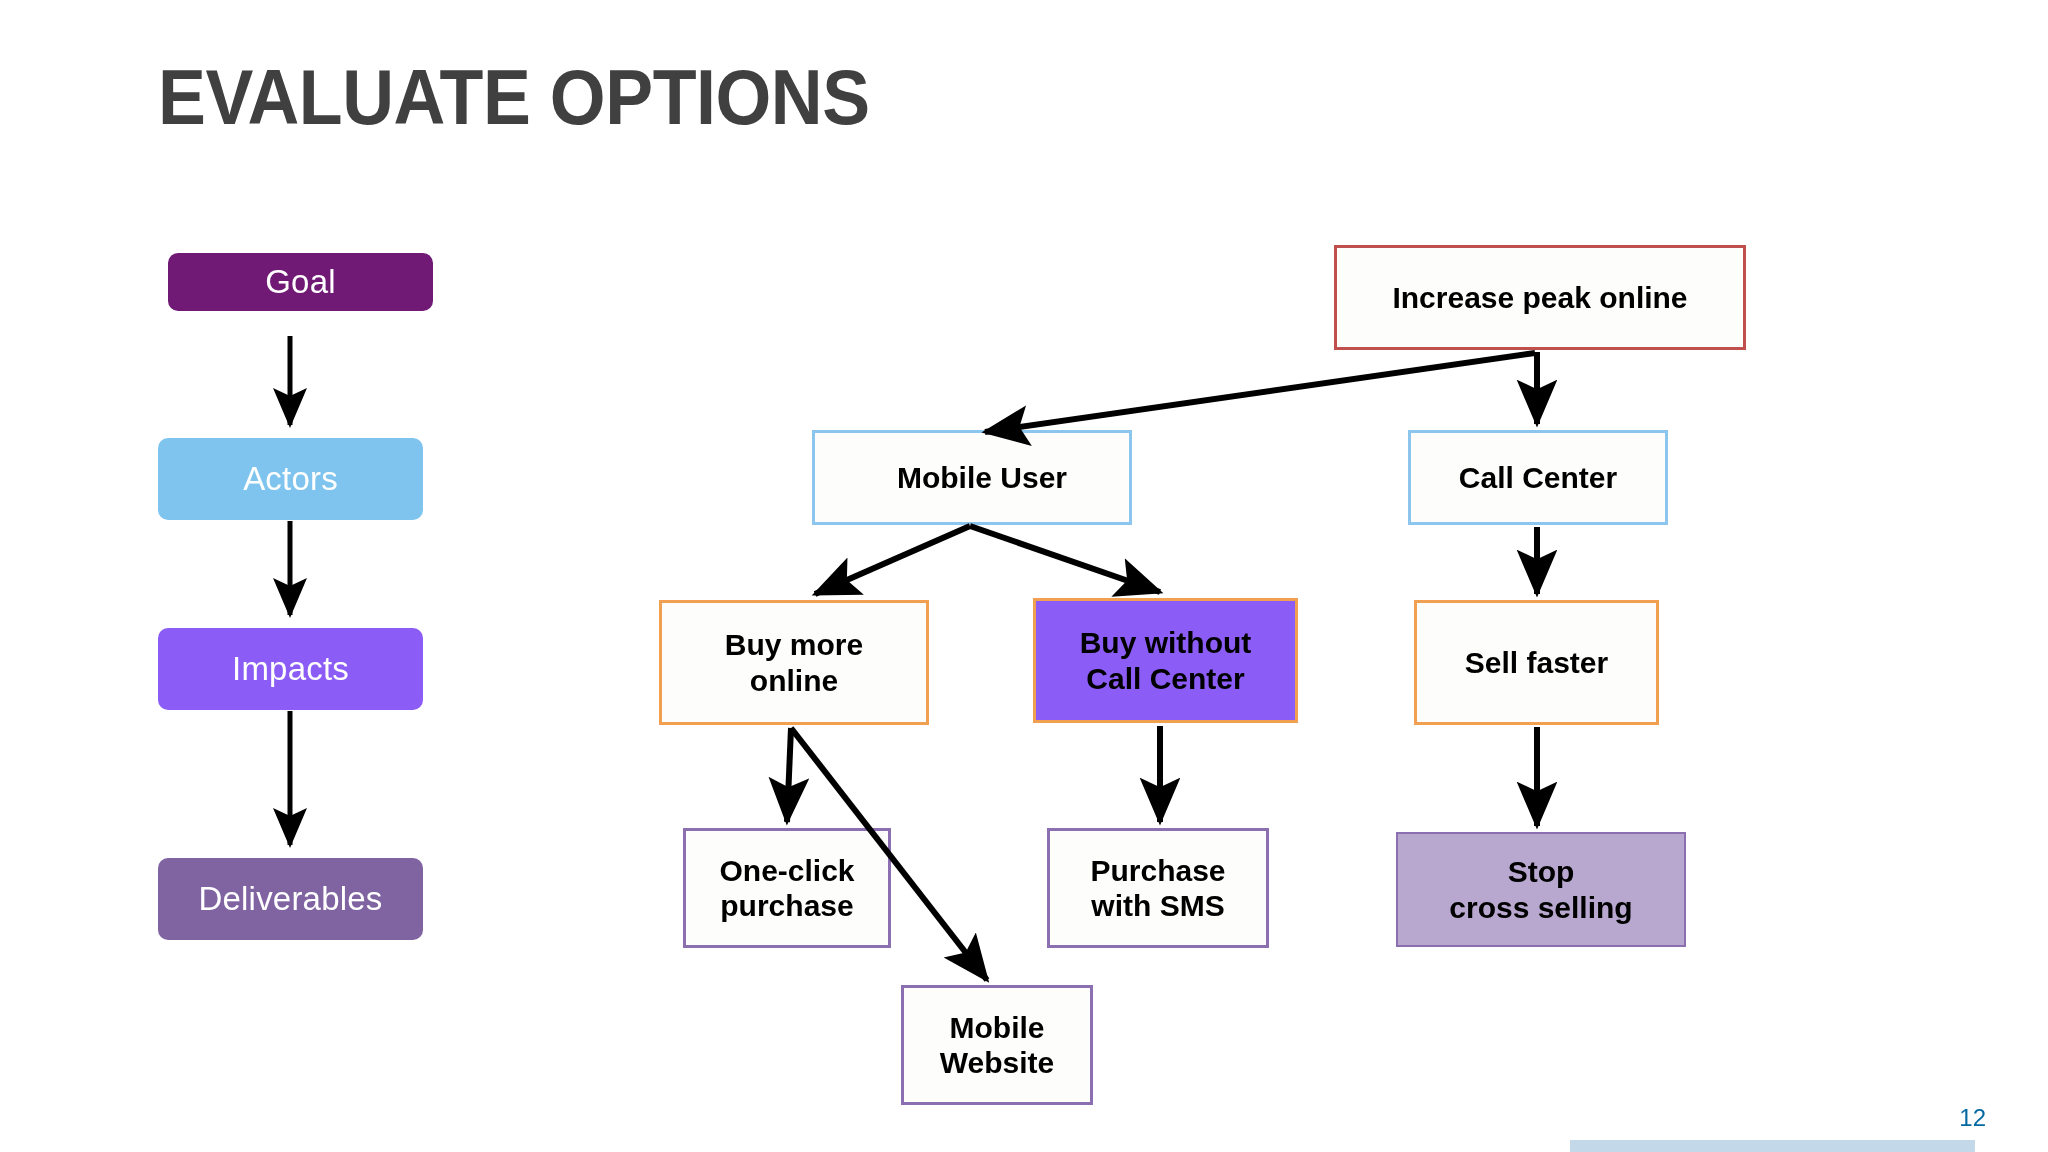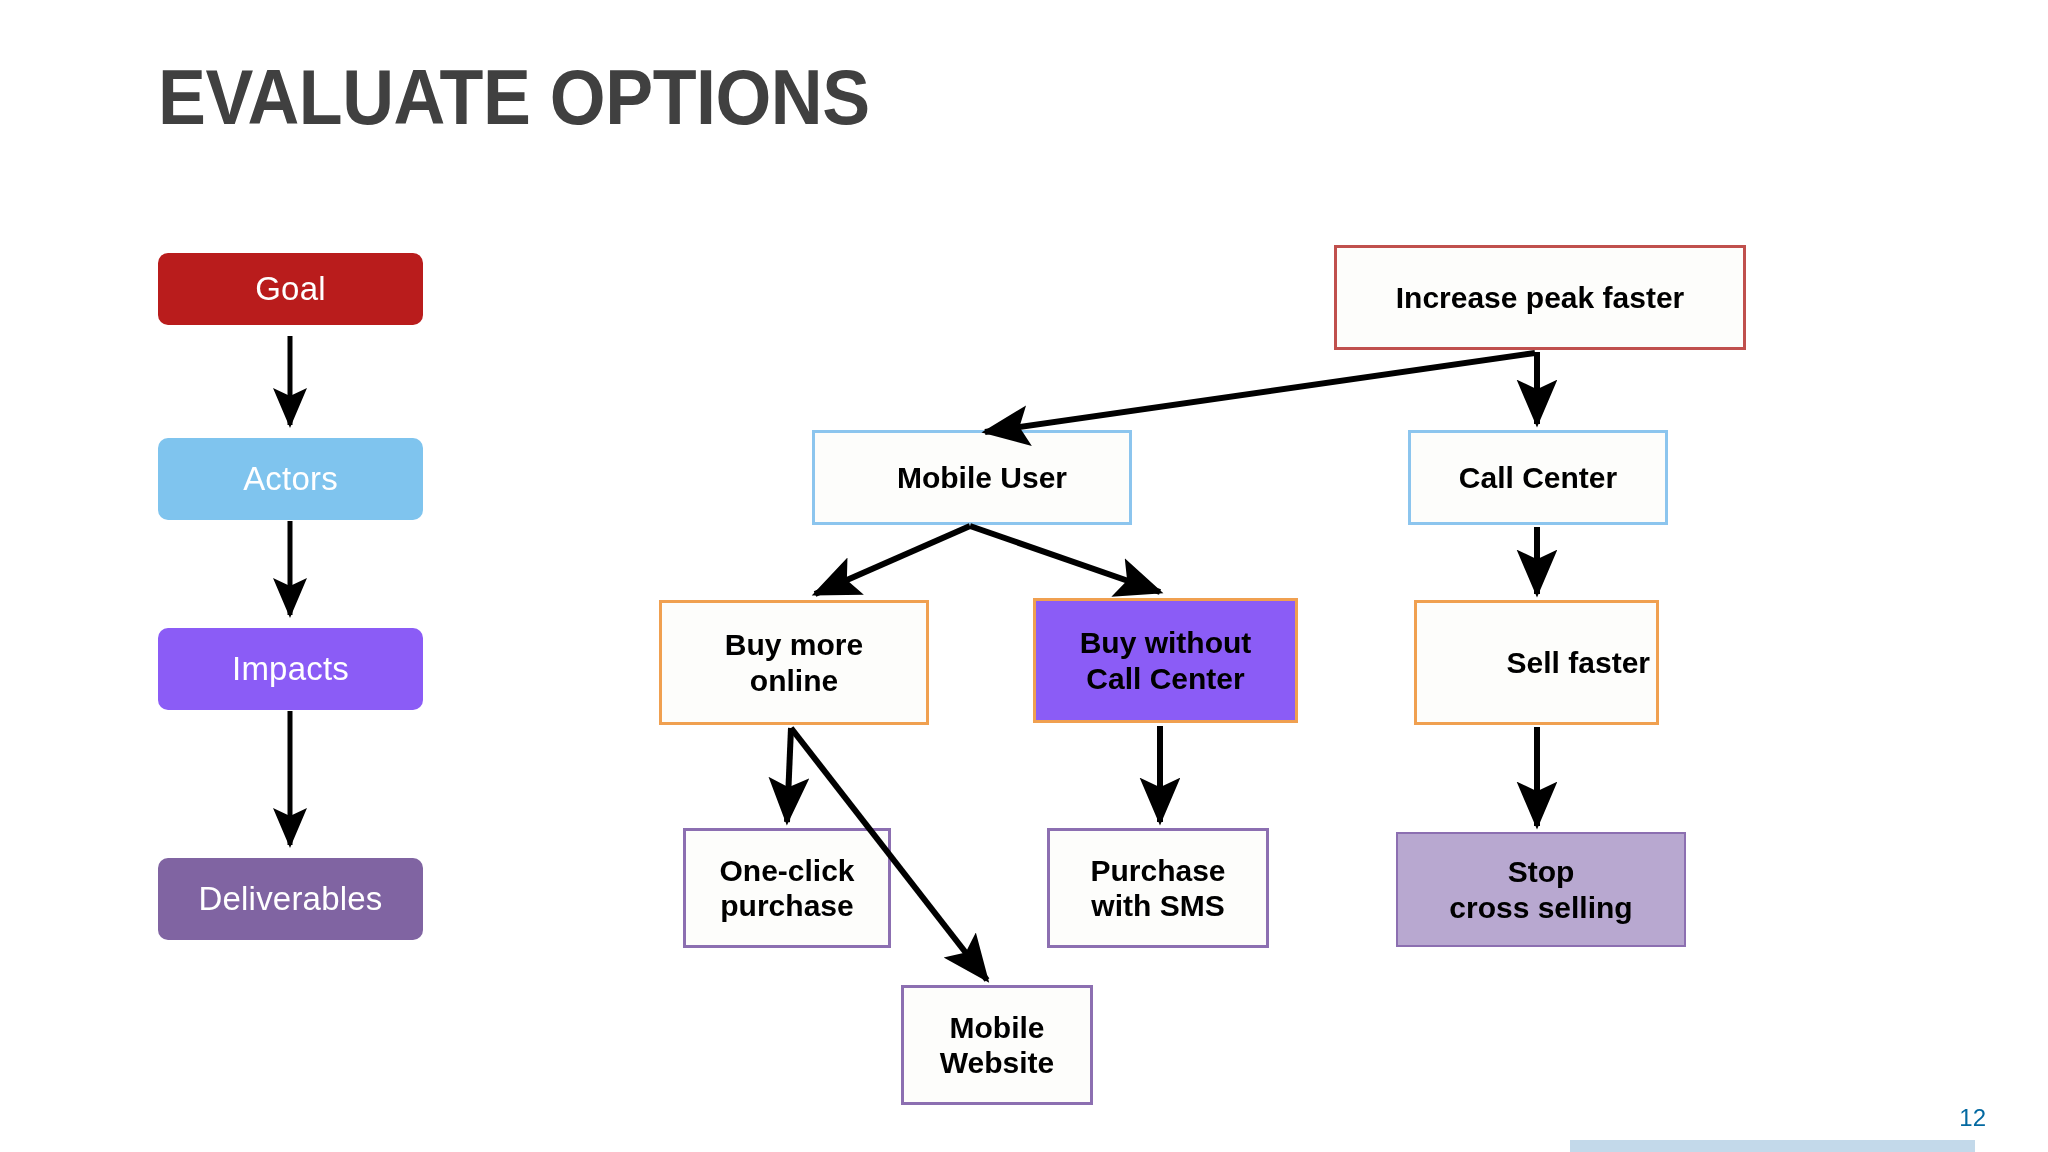--- a/index.html
+++ b/index.html
@@ -99,7 +99,7 @@
 
   <div id="slide-title">EVALUATE OPTIONS</div>
 
-  <div class="legend-box" style="left:158px; top:253px; width:265px; height:72px; background:#b91c1c;">
+  <div class="legend-box" style="left:168px; top:253px; width:265px; height:58px; background:#701a75;">
     <span>Goal</span>
   </div>
   <div class="legend-box" style="left:158px; top:438px; width:265px; height:82px; background:#7fc4ee;">

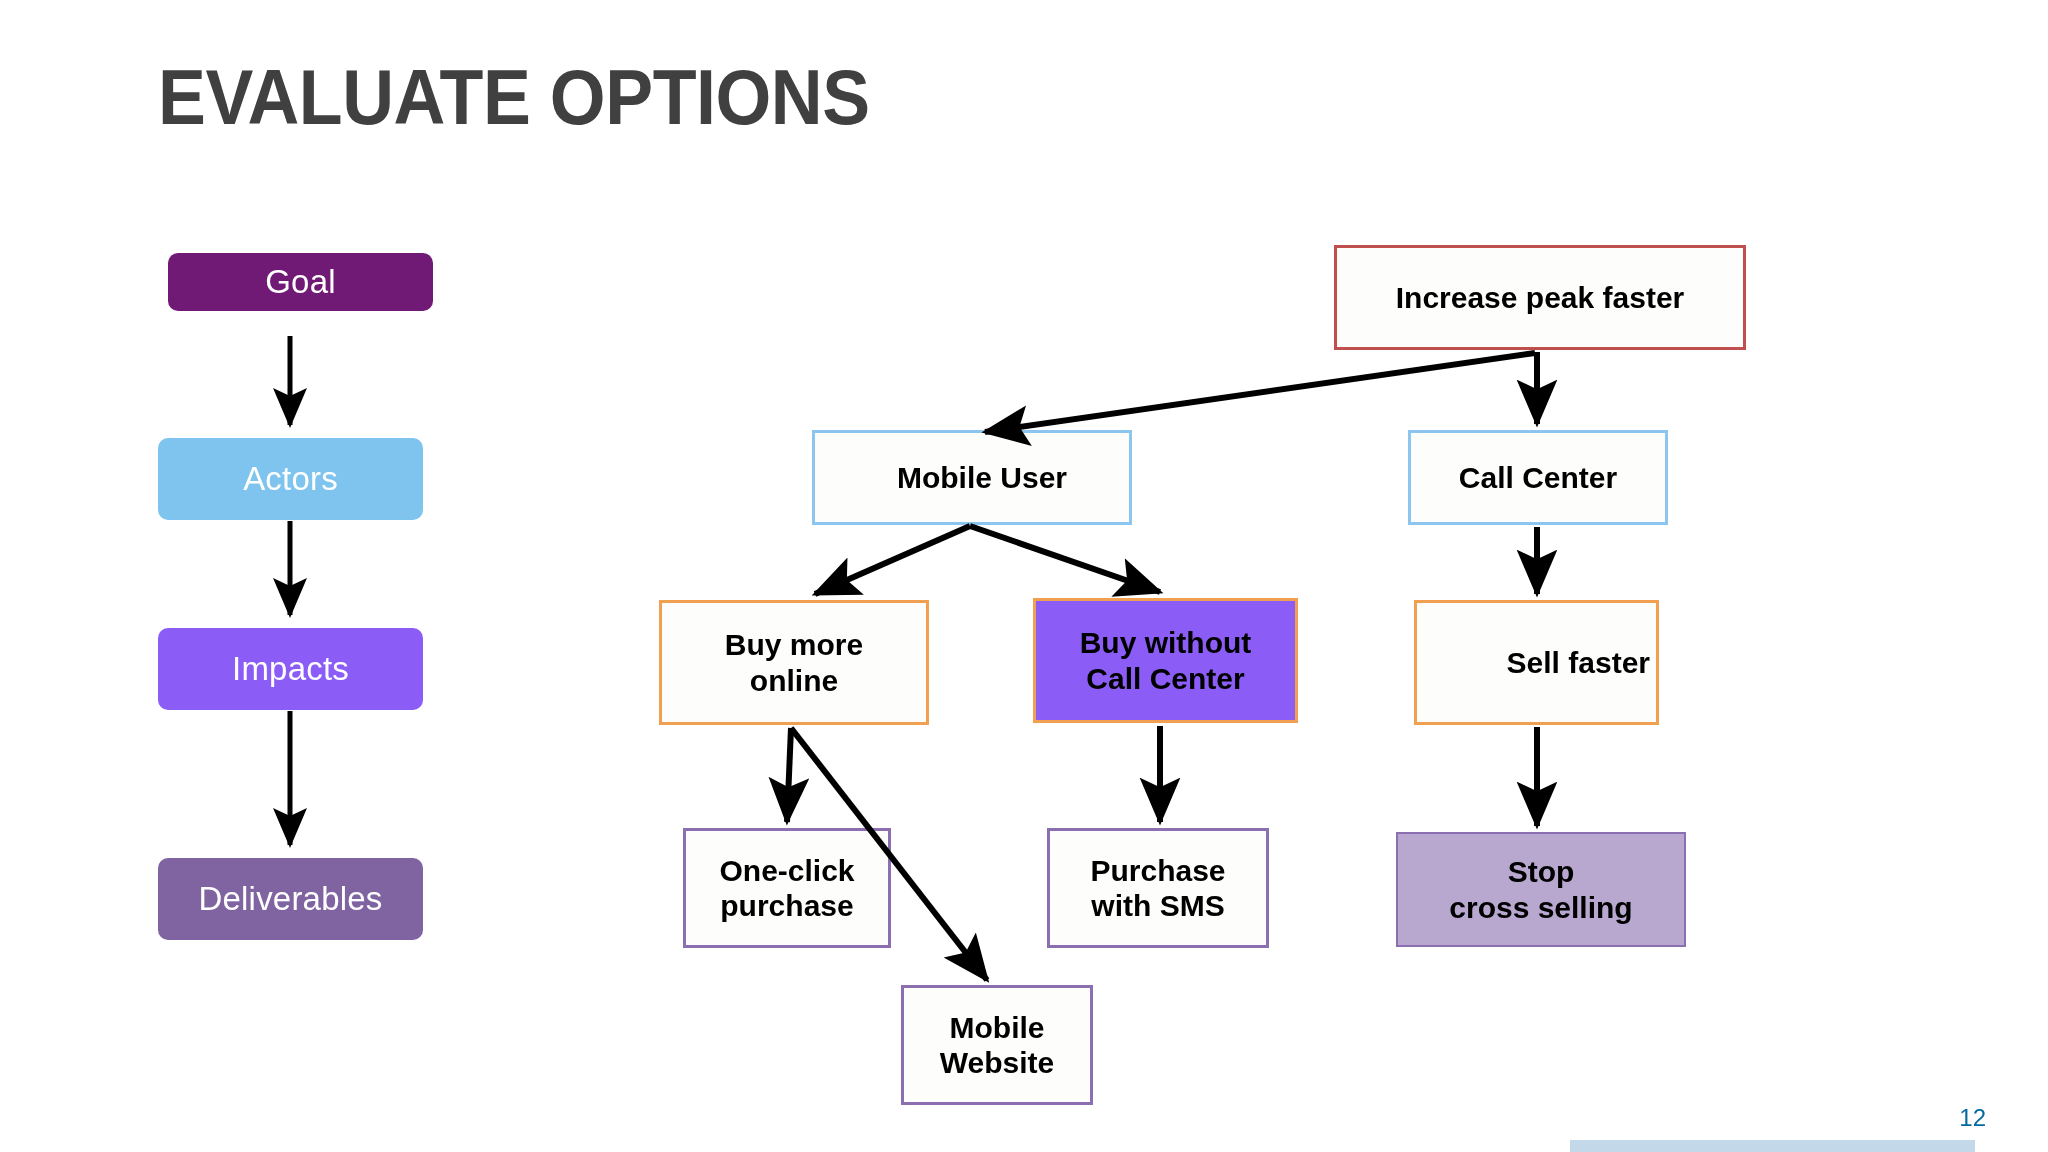--- a/index.html
+++ b/index.html
@@ -113,7 +113,7 @@
   </div>
 
   <div class="node" style="left:1334px; top:245px; width:412px; height:105px; border-width:3px; border-color:#c0504d; background:#fdfdfb;">
-    <span class="node-text"><span>Increase peak faster</span></span>
+    <span class="node-text"><span>Increase peak online</span></span>
   </div>
 
   <div class="node" style="left:812px; top:430px; width:320px; height:95px; border-width:3px; border-color:#8cc5ee; background:#fdfdfb;padding-left:20px;">

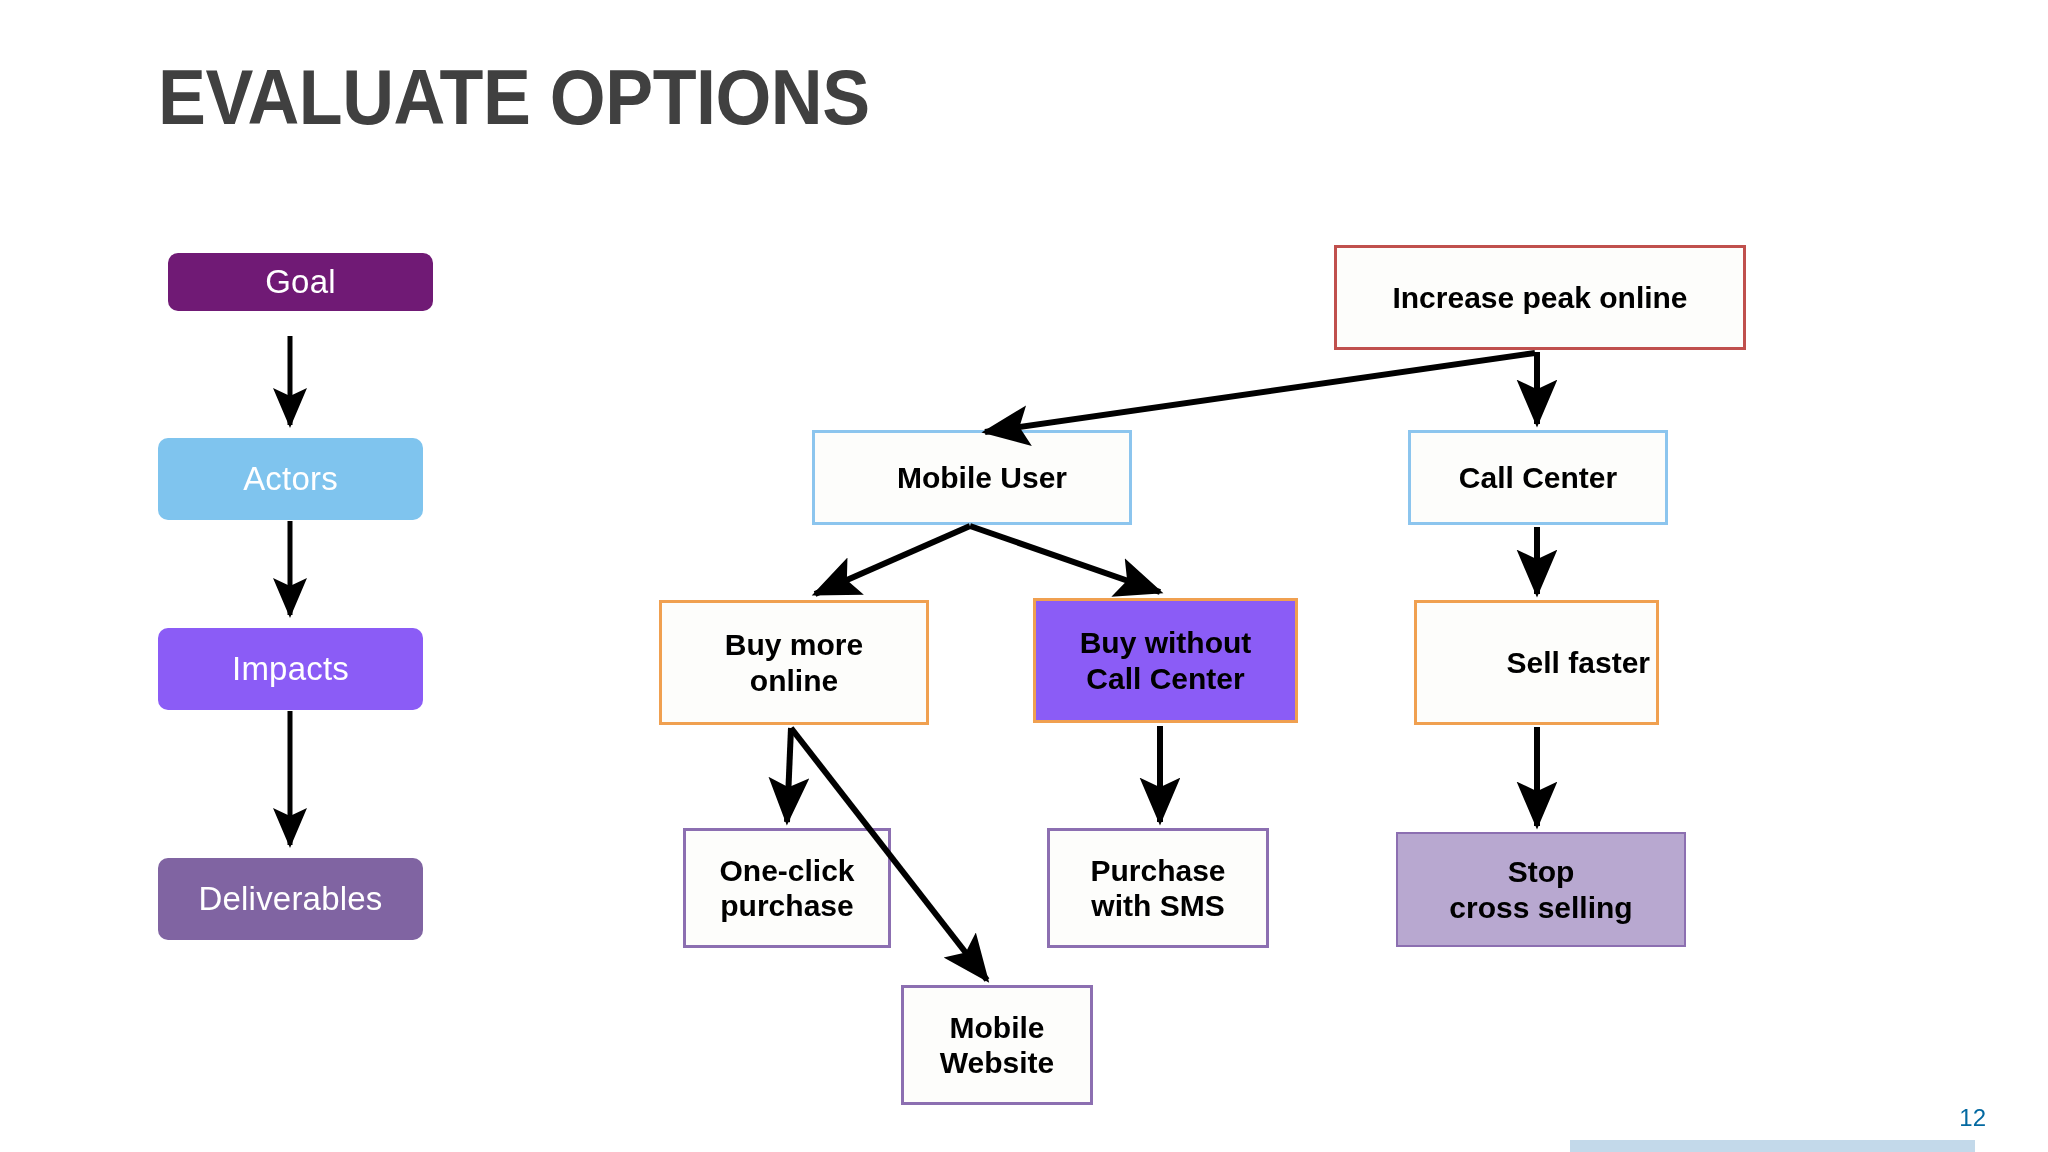--- a/index.html
+++ b/index.html
@@ -132,7 +132,7 @@
     <span class="node-text">Buy without<br>Call Center</span>
   </div>
 
-  <div class="node" style="left:1414px; top:600px; width:245px; height:125px; border-width:3px; border-color:#f0a050; background:#fdfdfb;justify-content:flex-end;">
+  <div class="node" style="left:1414px; top:600px; width:245px; height:125px; border-width:3px; border-color:#f0a050; background:#fdfdfb;">
     <span class="node-text"><span>Sell faster</span></span>
   </div>
 

